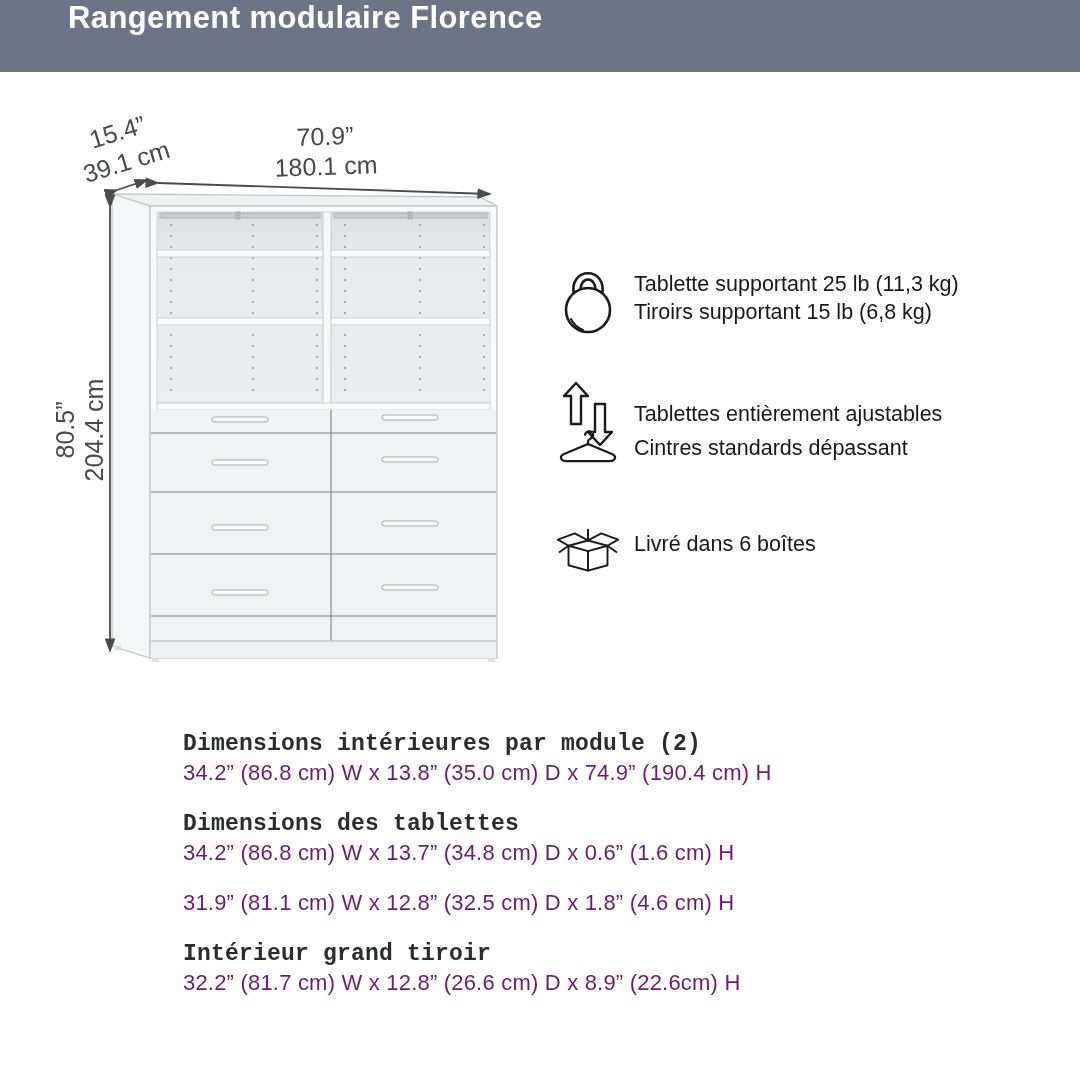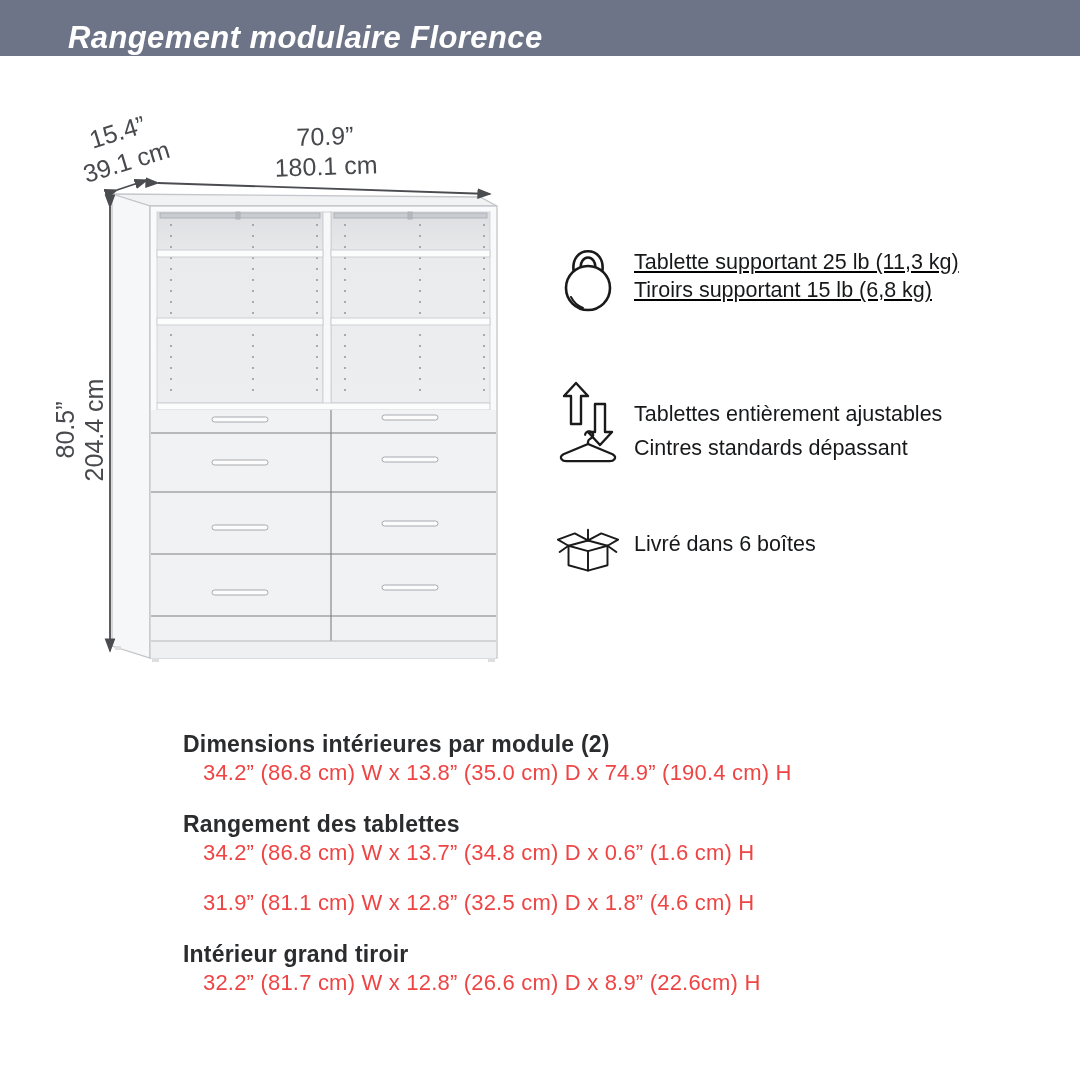--- a/index.html
+++ b/index.html
@@ -11,8 +11,8 @@
   }
   
   .header{
-    position:absolute;left:0;top:0;width:1080px;height:56px;
-    display:flex;align-items:flex-end;font-style:italic;
+    position:absolute;left:0;top:0;width:1080px;height:72px;
+    display:flex;align-items:flex-start;
   }
   .header .title{
     padding-left:68px;font-size:31px;font-weight:600;letter-spacing:.4px;

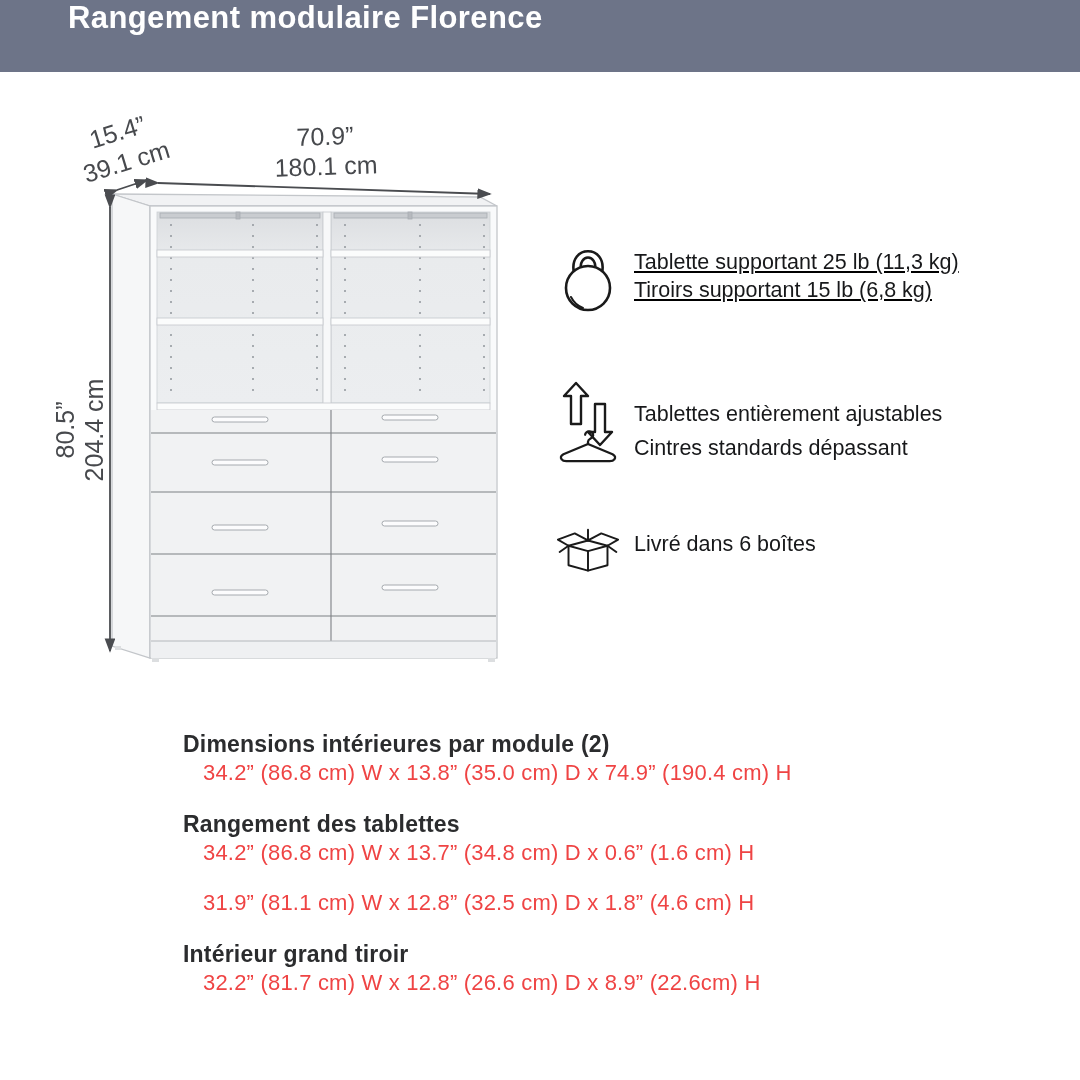--- a/index.html
+++ b/index.html
@@ -34,7 +34,7 @@
   .f-text .f-line{
     font-size:21.5px;line-height:28.5px;color:#17181a;white-space:pre-wrap;
   }
-  .feat-1{top:238px;text-decoration:underline;}
+  .feat-1{top:260px;}
   .feat-2{top:380px;min-height:58px;}
   .feat-3{top:418px;min-height:60px;}
   .feat-4{top:514px;min-height:60px;}

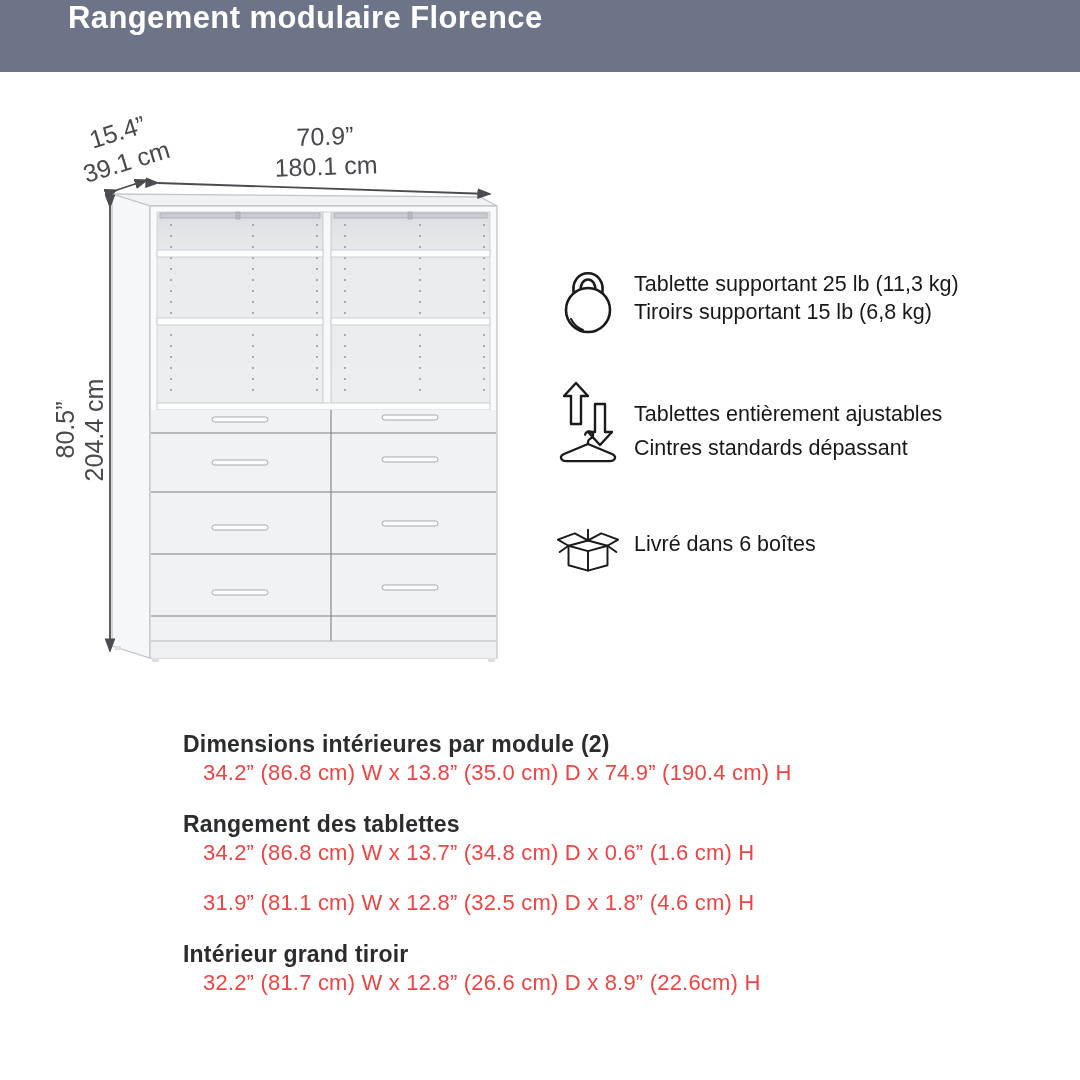--- a/index.html
+++ b/index.html
@@ -42,7 +42,7 @@
   .specs{position:absolute;left:183px;top:730px;width:760px;}
   .spec-block + .spec-block{margin-top:24px;}
   .spec-title{
-    font-size:23px;line-height:28px;font-weight:700;color:#2b2c2e;letter-spacing:.2px;
+    font-size:23px;line-height:28px;font-weight:700;color:#2b2c2e;letter-spacing:.2px;font-family:Liberation Mono, monospace;
   }
   .spec-value{
     font-size:22px;line-height:26px;color:#ef4444;margin-top:2px;letter-spacing:.2px;margin-left:20px;

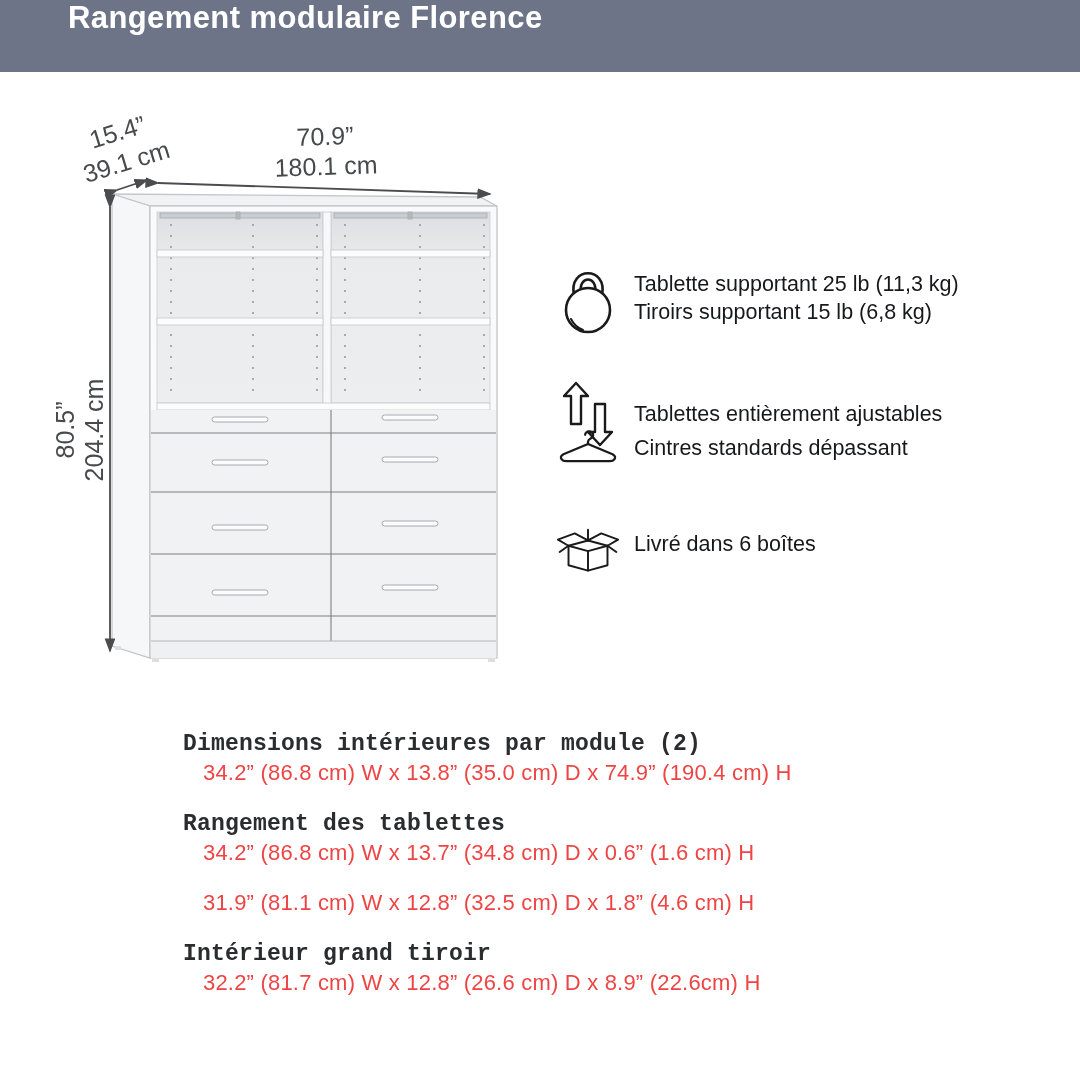--- a/index.html
+++ b/index.html
@@ -45,7 +45,7 @@
     font-size:23px;line-height:28px;font-weight:700;color:#2b2c2e;letter-spacing:.2px;font-family:Liberation Mono, monospace;
   }
   .spec-value{
-    font-size:22px;line-height:26px;color:#ef4444;margin-top:2px;letter-spacing:.2px;margin-left:20px;
+    font-size:22px;line-height:26px;color:#701a75;margin-top:2px;letter-spacing:.2px;
   }
 </style>
 </head>

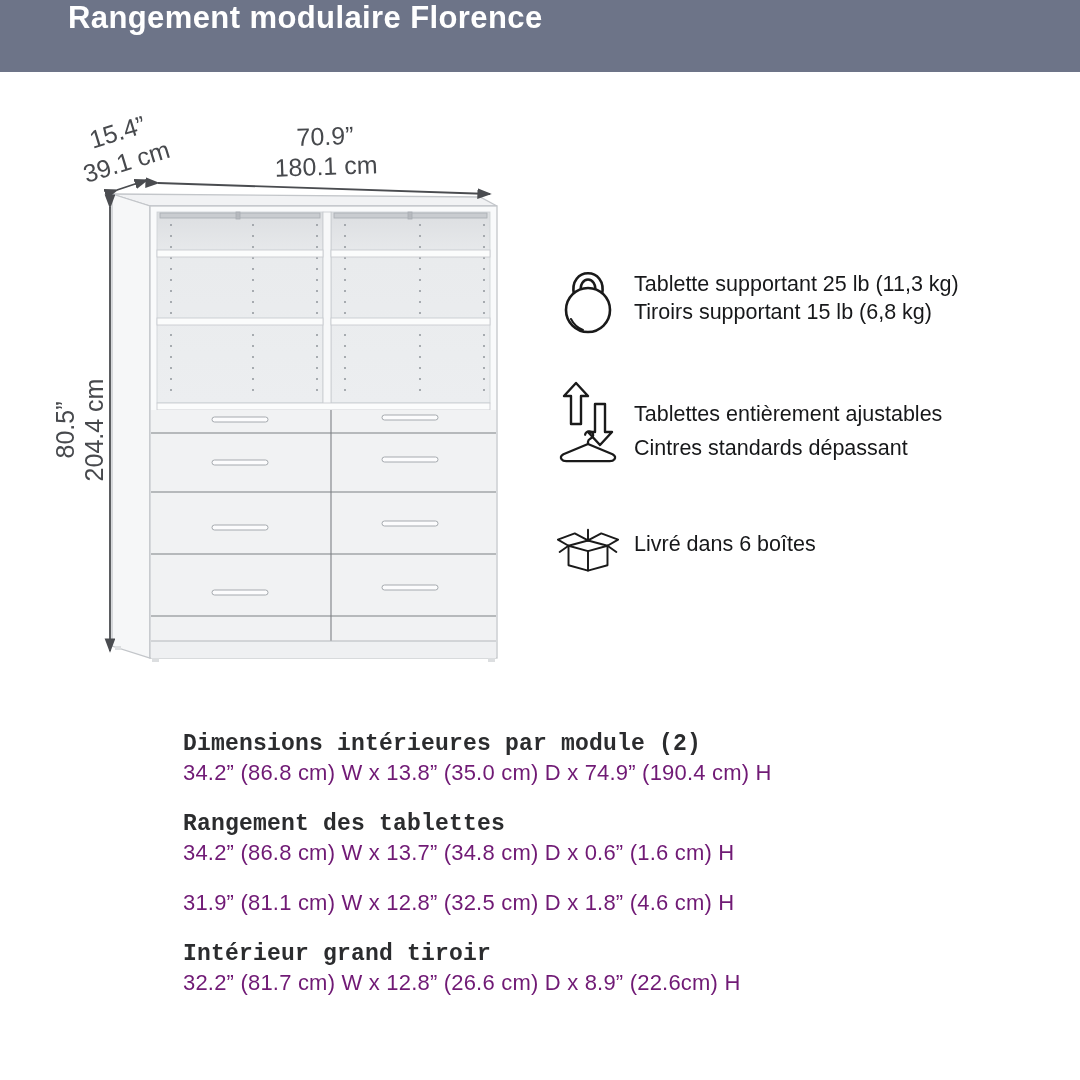--- a/index.html
+++ b/index.html
@@ -213,7 +213,7 @@
     <div class="spec-value">34.2” (86.8 cm) W x 13.8” (35.0 cm) D x 74.9” (190.4 cm) H</div>
   </div>
   <div class="spec-block">
-    <div class="spec-title">Rangement des tablettes</div>
+    <div class="spec-title">Dimensions des tablettes</div>
     <div class="spec-value">34.2” (86.8 cm) W x 13.7” (34.8 cm) D x 0.6” (1.6 cm) H</div>
   </div>
   <div class="spec-block">

